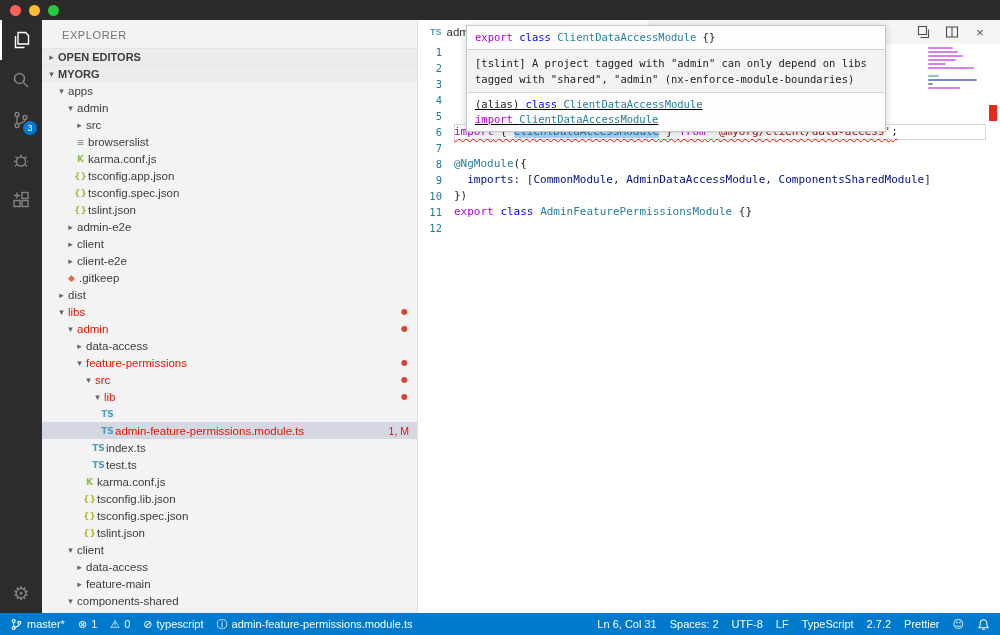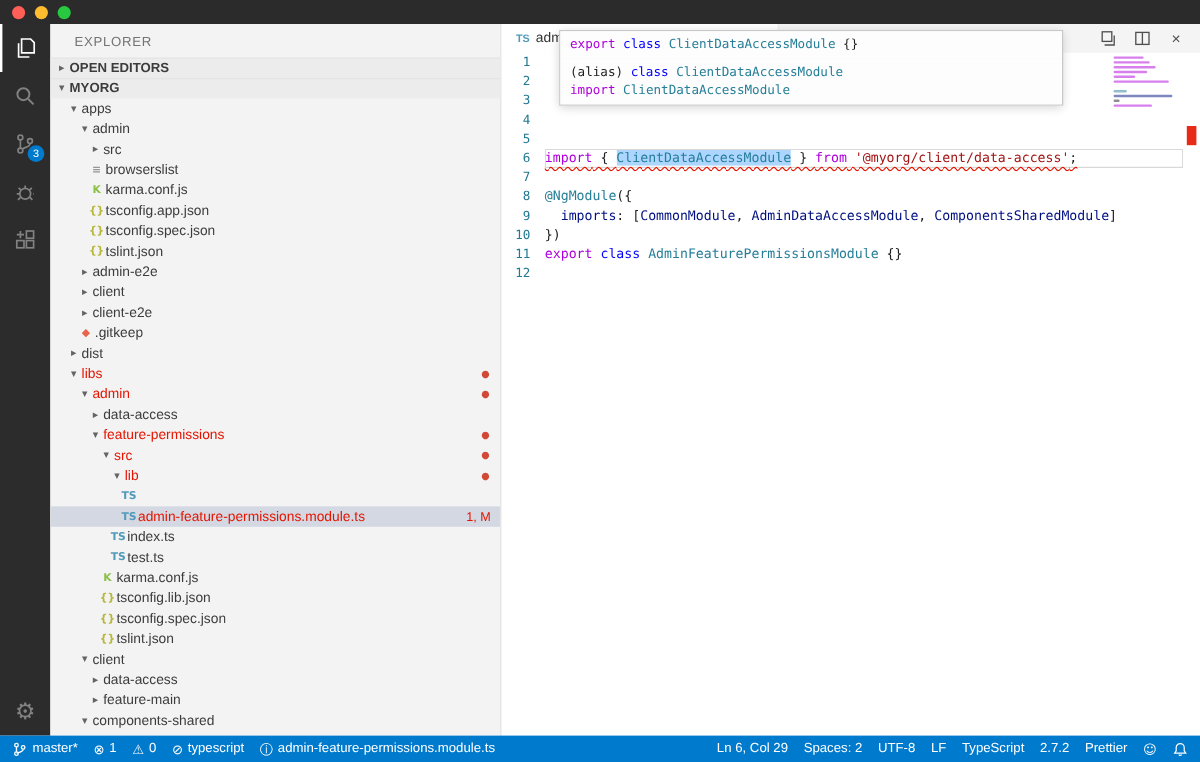--- a/index.html
+++ b/index.html
@@ -377,6 +377,7 @@
 
       <div class="hover">
         <div class="hv-code" id="hv-code"><span style="color: rgb(175, 0, 219);">export</span><span style="color: rgb(30, 30, 30);"> </span><span style="color: rgb(0, 0, 255);">class</span><span style="color: rgb(30, 30, 30);"> </span><span style="color: rgb(38, 127, 153);">ClientDataAccessModule</span><span style="color: rgb(30, 30, 30);"> {}</span></div>
+        <div class="hv-msg">[tslint] A project tagged with "admin" can only depend on libs tagged with "shared", "admin" (nx-enforce-module-boundaries)</div>
         <div class="hv-code" id="hv-alias"><div class="hv-line"><span style="color: rgb(30, 30, 30);">(alias) </span><span style="color: rgb(0, 0, 255);">class</span><span style="color: rgb(30, 30, 30);"> </span><span style="color: rgb(38, 127, 153);">ClientDataAccessModule</span></div><div class="hv-line"><span style="color: rgb(175, 0, 219);">import</span><span style="color: rgb(30, 30, 30);"> </span><span style="color: rgb(38, 127, 153);">ClientDataAccessModule</span></div></div>
       </div>
     </div>

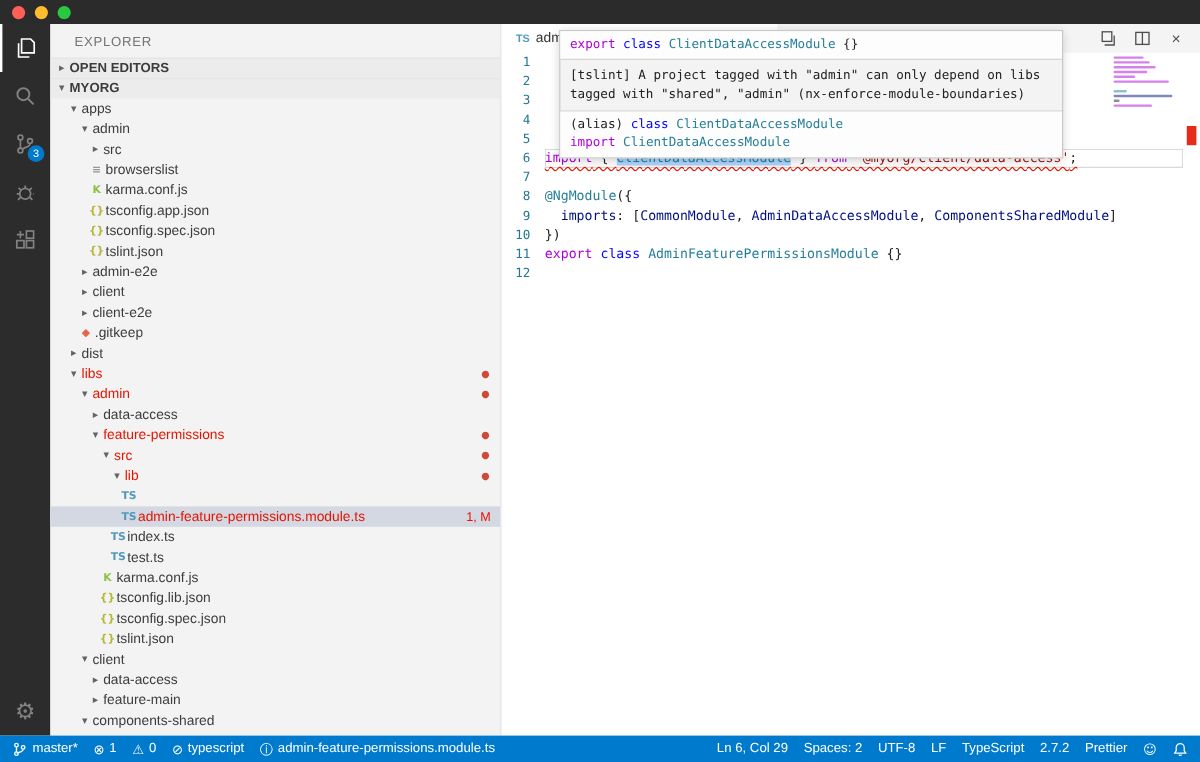--- a/index.html
+++ b/index.html
@@ -60,7 +60,7 @@
   .hover { position:absolute; left:48px; top:5px; width:420px; background:#f3f3f3; border:1px solid #c8c8c8; box-shadow:0 2px 8px rgba(0,0,0,.18); font-family:"DejaVu Sans Mono", monospace; font-size:10.5px; z-index:20; }
   .hv-code { padding:4px 8px; background:#fdfdfd; white-space:pre; line-height:15px; }
   .hv-msg { padding:5px 8px; border-top:1px solid #d4d4d4; border-bottom:1px solid #d4d4d4; color:#212121; line-height:16px; }
-  .hv-line { white-space:pre; }
+  .hv-line { white-space:pre;text-decoration:underline; }
 
   
   .statusbar { position:absolute; left:0; right:0; bottom:0; height:22px; background:#007acc; display:flex; justify-content:space-between; align-items:center; color:#fff; font-size:11px; padding:0 10px; }

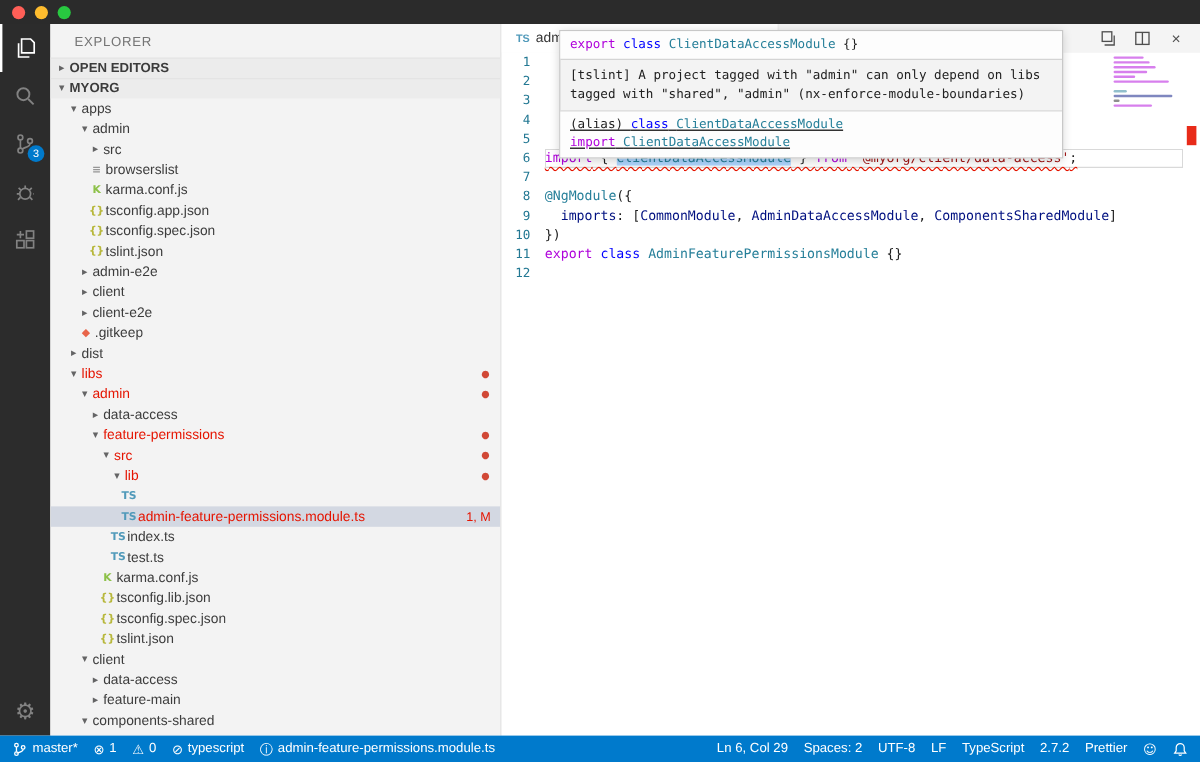--- a/index.html
+++ b/index.html
@@ -417,7 +417,7 @@
       </div>
     <div class="sb-right" id="sb-right">
         <span class="sb-item">
-          <span>Ln 6, Col 29</span>
+          <span>Ln 6, Col 31</span>
         </span>
         <span class="sb-item">
           <span>Spaces: 2</span>

